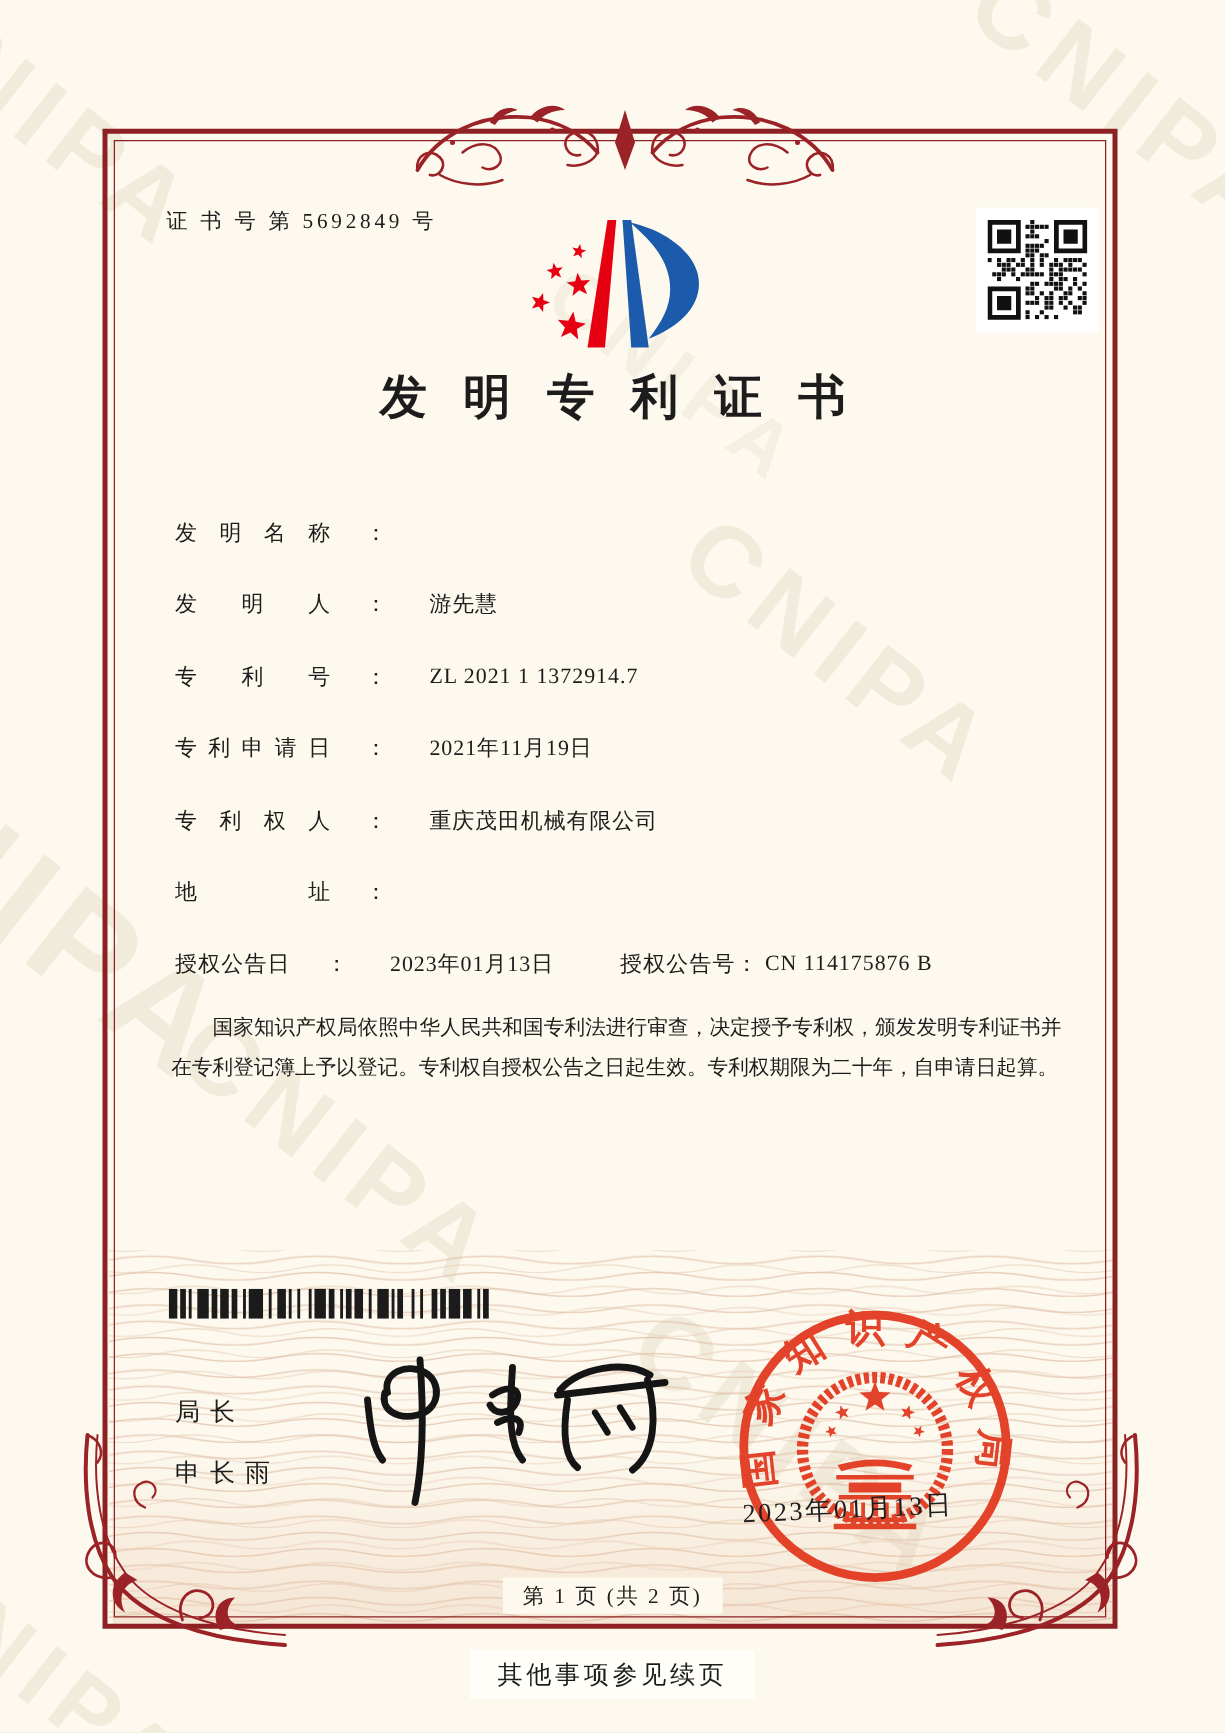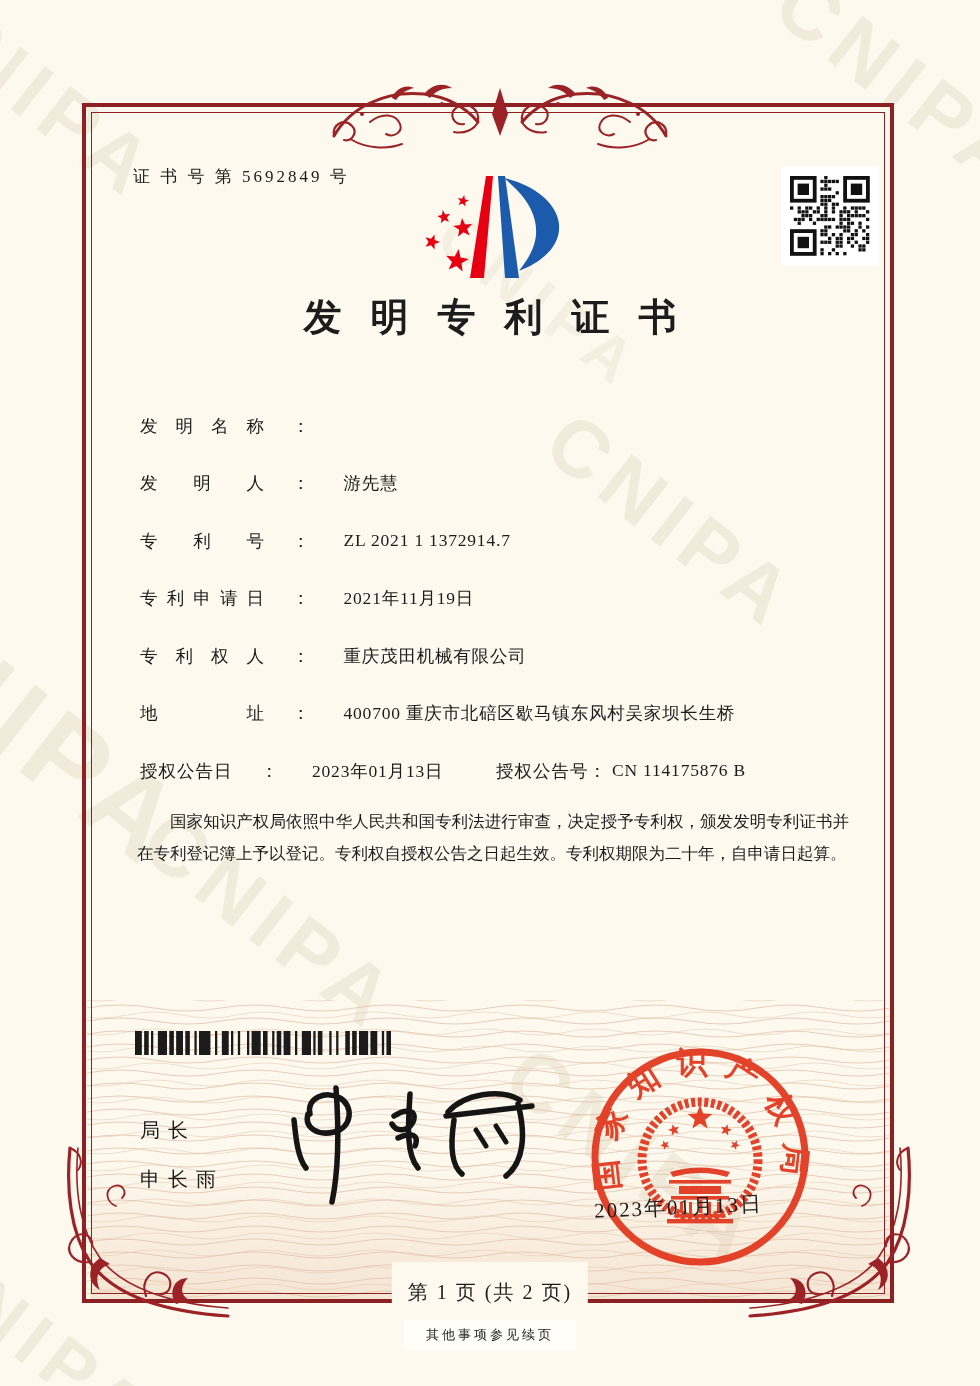--- a/index.html
+++ b/index.html
@@ -320,7 +320,6 @@
     <div class="field-row">
       <span class="f-label">地 址</span>
         <span class="f-colon">：</span>
-      <span class="f-value">400700 重庆市北碚区歇马镇东风村吴家坝长生桥</span>
     </div>
     <div class="field-row">
       <span class="g-label">授权公告日</span>

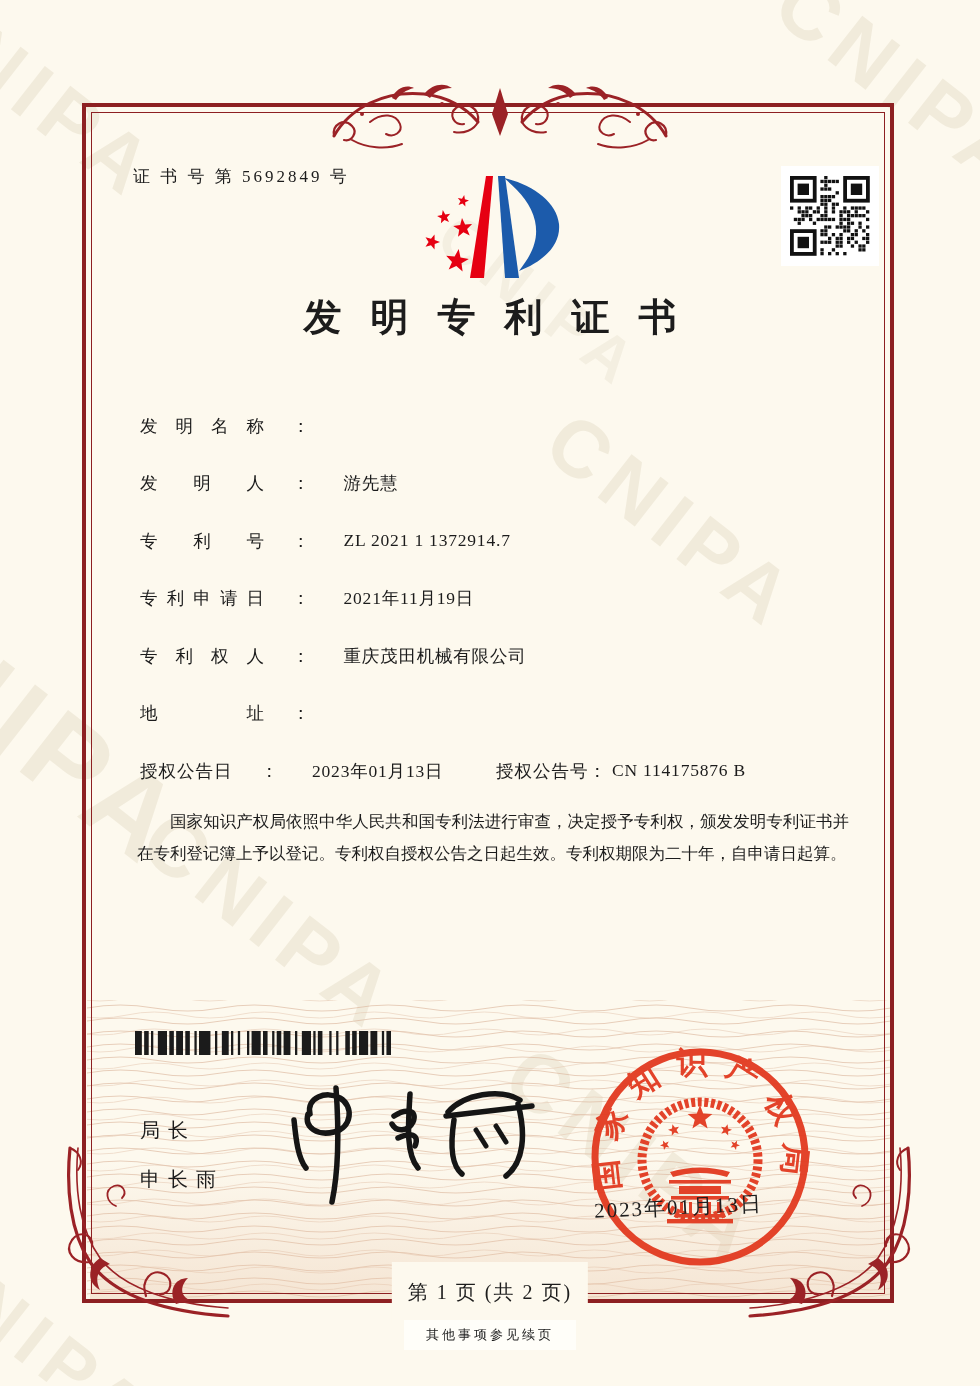--- a/index.html
+++ b/index.html
@@ -54,7 +54,7 @@
   .seal-date{position:absolute;left:594px;top:1192px;width:220px;font-size:21px;letter-spacing:2px;
              color:#1d1d1d;transform:rotate(-2.5deg);z-index:5;white-space:nowrap;}
   .page-indicator{position:absolute;left:50%;transform:translateX(-50%);top:1262px;
-                  background:#fdf9ee;padding:17px 16px;font-size:20px;letter-spacing:2px;z-index:3;}
+                  background:#fdf9ee;padding:3px 16px;font-size:17px;letter-spacing:2px;z-index:3;}
   .footer-note{position:absolute;left:50%;transform:translateX(-50%);top:1320px;
                background:#fffef9;padding:6px 22px;font-size:13px;letter-spacing:3px;z-index:3;}
 </style>

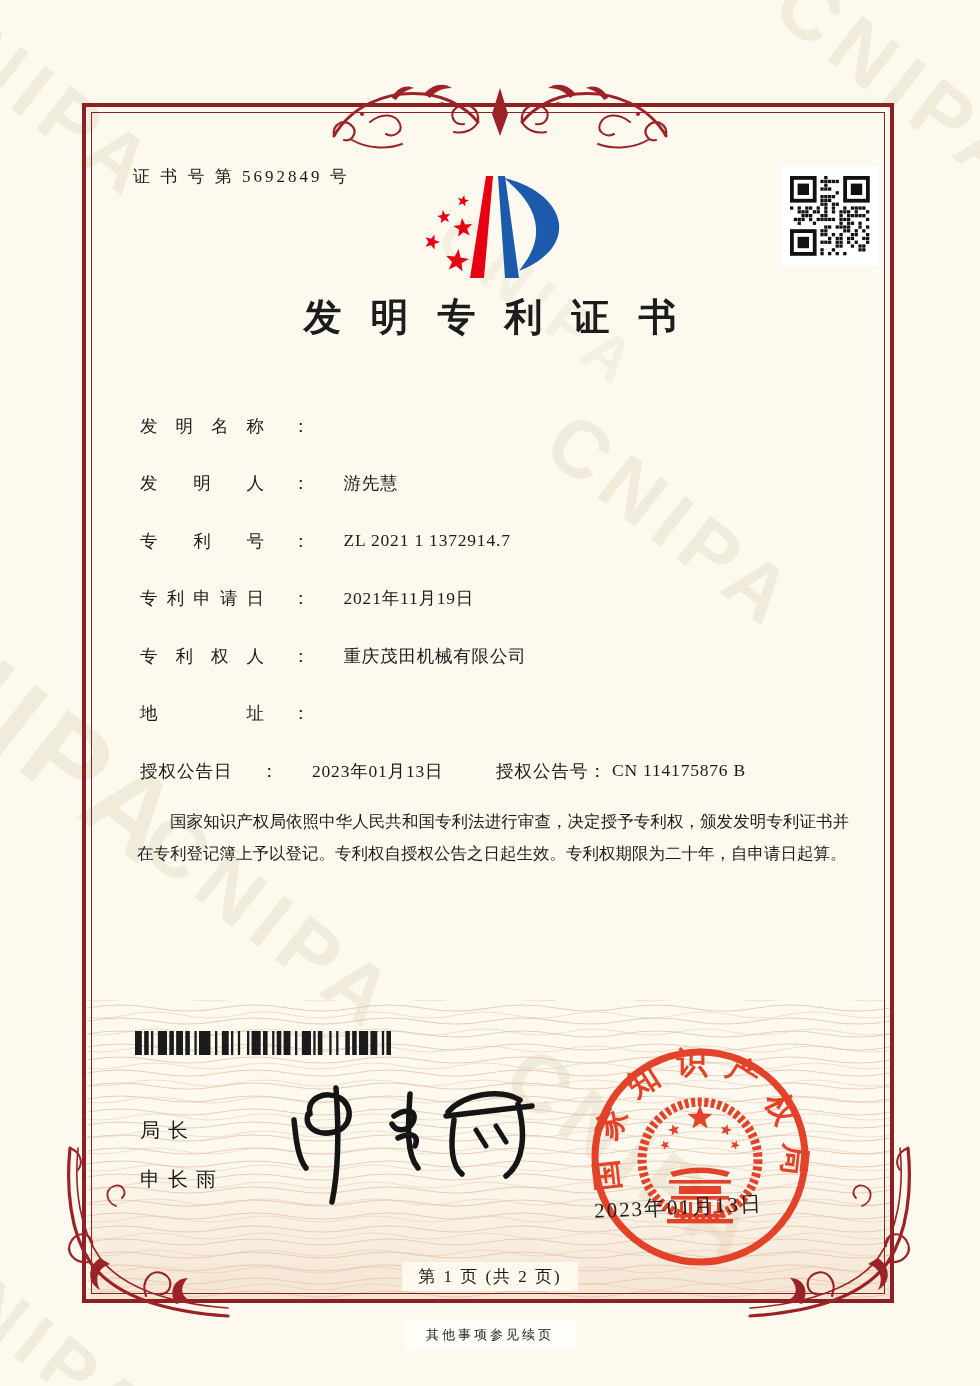--- a/index.html
+++ b/index.html
@@ -56,7 +56,7 @@
   .page-indicator{position:absolute;left:50%;transform:translateX(-50%);top:1262px;
                   background:#fdf9ee;padding:3px 16px;font-size:17px;letter-spacing:2px;z-index:3;}
   .footer-note{position:absolute;left:50%;transform:translateX(-50%);top:1320px;
-               background:#fffef9;padding:6px 22px;font-size:13px;letter-spacing:3px;z-index:3;}
+               background:#fffef9;padding:6px 22px;font-size:20px;letter-spacing:3px;z-index:3;}
 </style>
 </head>
 <body>

